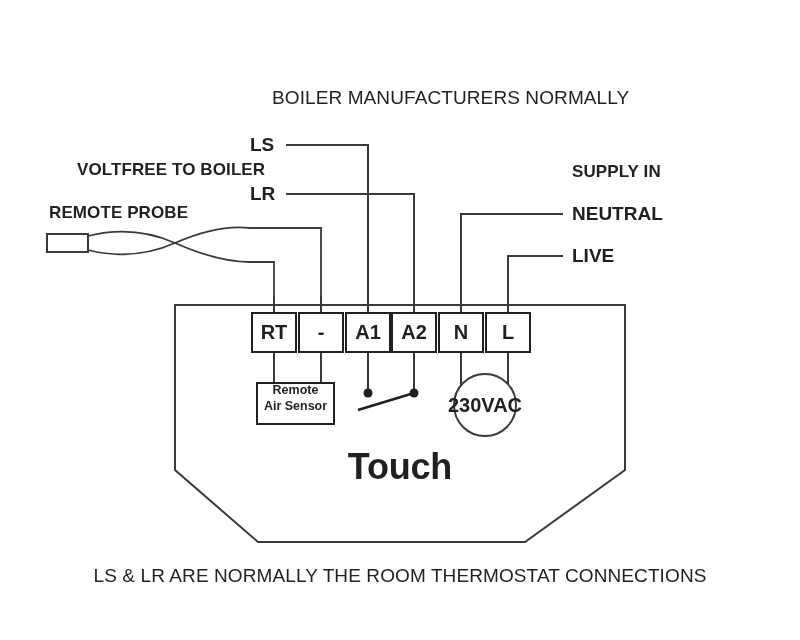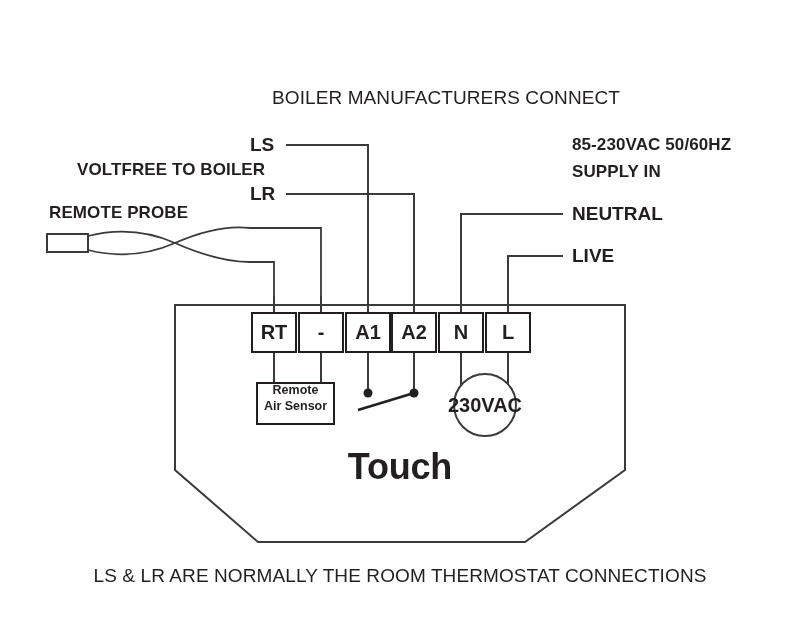--- a/index.html
+++ b/index.html
@@ -139,7 +139,7 @@
 
   </svg>
 
-  <div class="txt hdr" style="left:272px; top:88px;">BOILER MANUFACTURERS CONNECT</div>
+  <div class="txt hdr" style="left:272px; top:88px;">BOILER MANUFACTURERS NORMALLY</div>
 
   <div class="txt bold-lbl" style="left:77px; top:161px;">VOLTFREE TO BOILER</div>
   <div class="txt bold-lbl" style="left:49px; top:204px;">REMOTE PROBE</div>

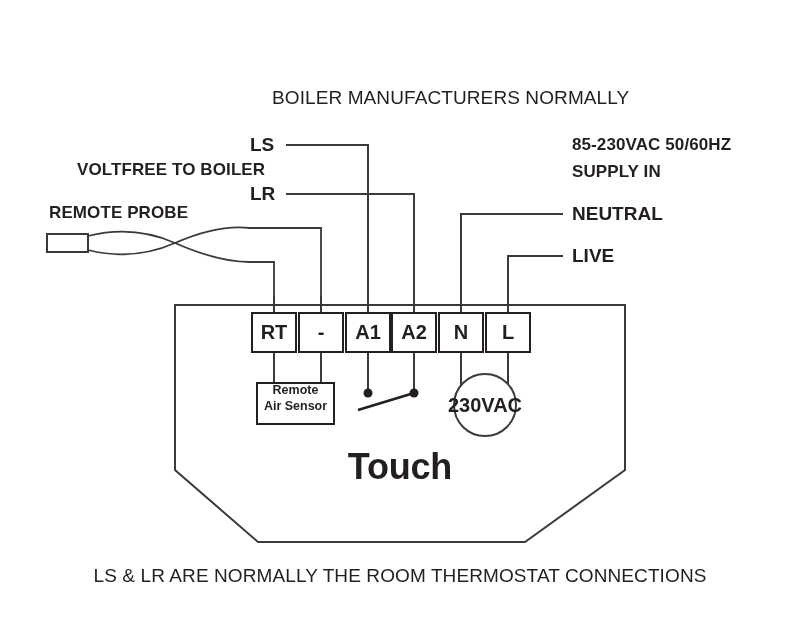--- a/index.html
+++ b/index.html
@@ -147,7 +147,6 @@
   <div class="txt plain-lbl" style="left:250px; top:135px;">LS</div>
   <div class="txt plain-lbl" style="left:250px; top:184px;">LR</div>
 
-  <div class="txt bold-lbl" style="left:572px; top:136px;">85-230VAC 50/60HZ</div>
   <div class="txt bold-lbl" style="left:572px; top:163px;">SUPPLY IN</div>
   <div class="txt plain-lbl" style="left:572px; top:204px;">NEUTRAL</div>
   <div class="txt plain-lbl" style="left:572px; top:246px;">LIVE</div>

